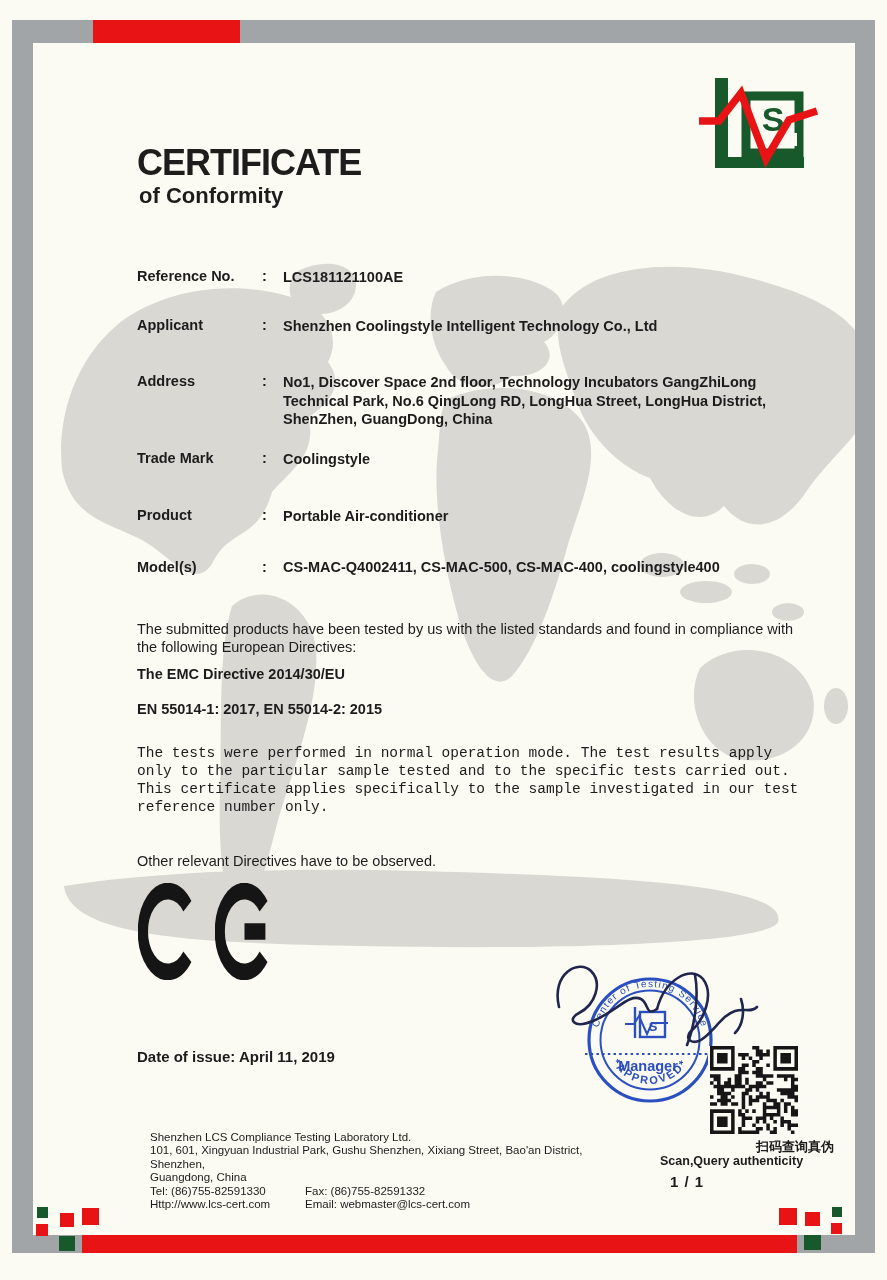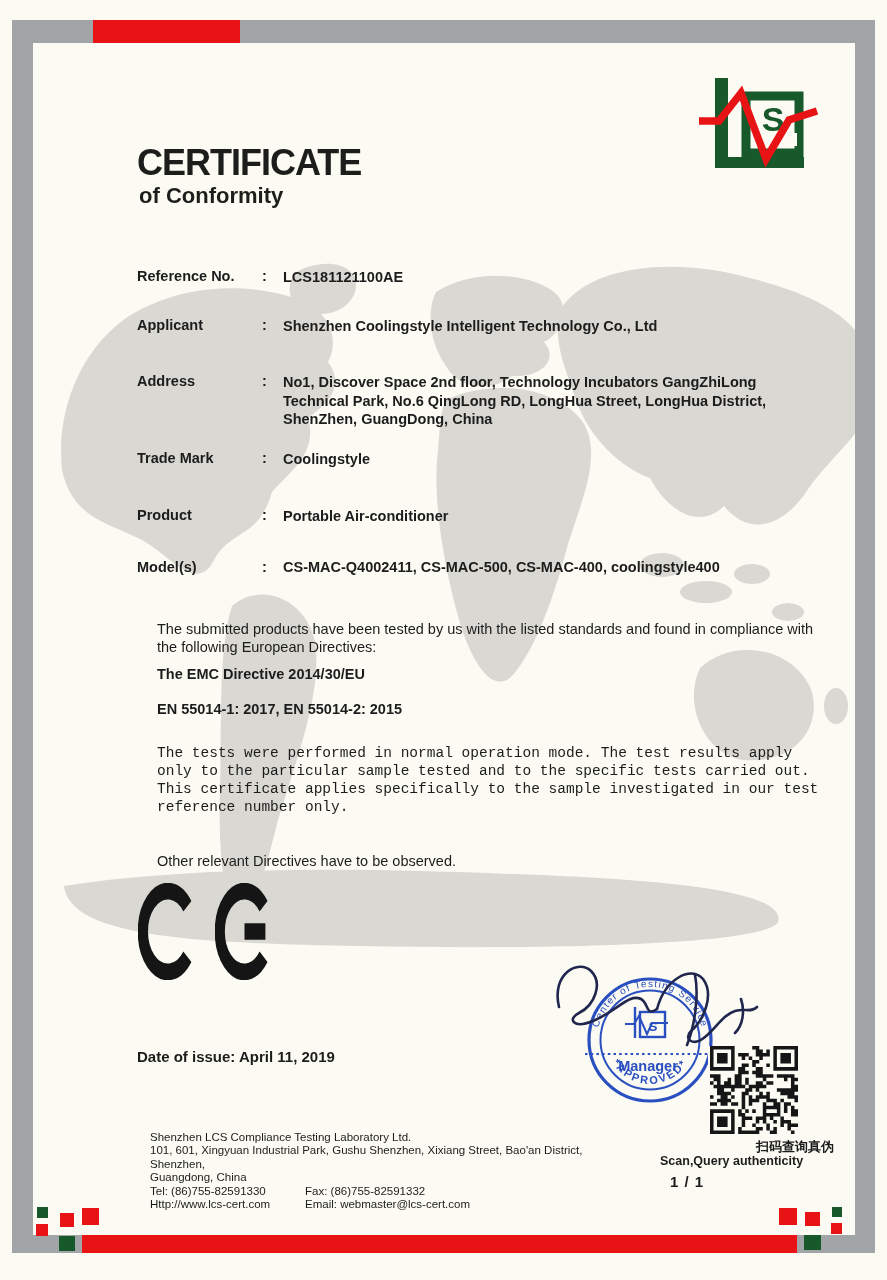--- a/index.html
+++ b/index.html
@@ -25,7 +25,7 @@
   .lbl{font-size:14.5px;font-weight:bold;width:125px;flex:none;}
   .sep{font-size:14.5px;font-weight:bold;width:21px;flex:none;}
   .val{font-size:14.5px;font-weight:bold;width:500px;line-height:18.5px;}
-  .para{position:absolute;left:137px;width:672px;font-size:14.5px;line-height:18px;z-index:5;margin-left:20px;}
+  .para{position:absolute;left:137px;width:672px;font-size:14.5px;line-height:18px;z-index:5;}
   .bold{font-weight:bold;}
   .footer-line{font-size:11.5px;line-height:13.4px;}
   .z5{z-index:5;}

